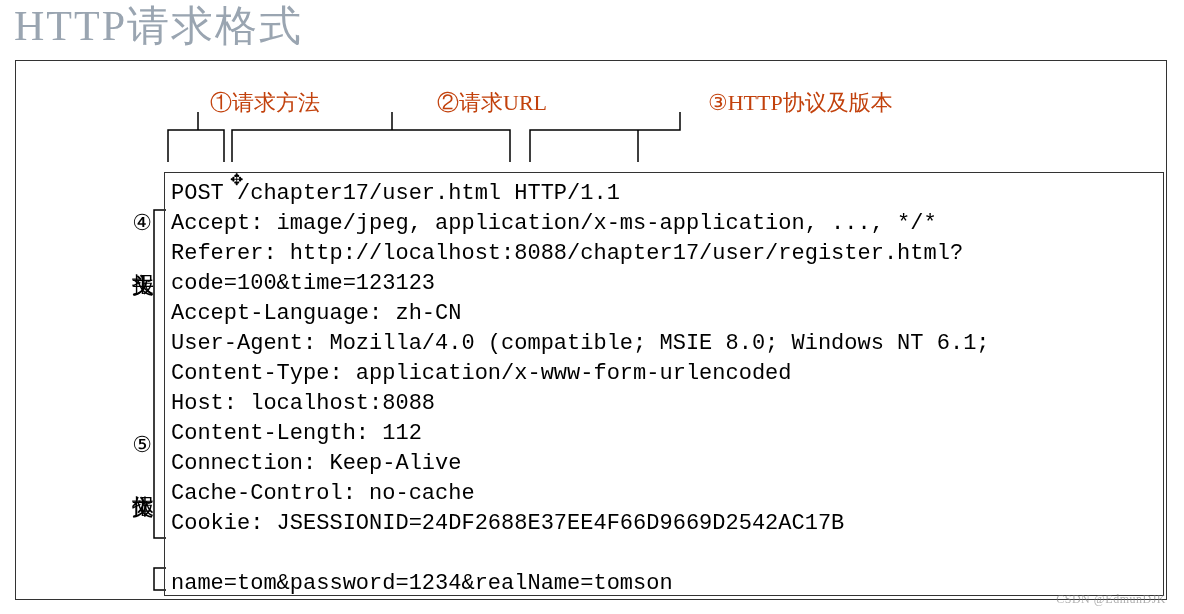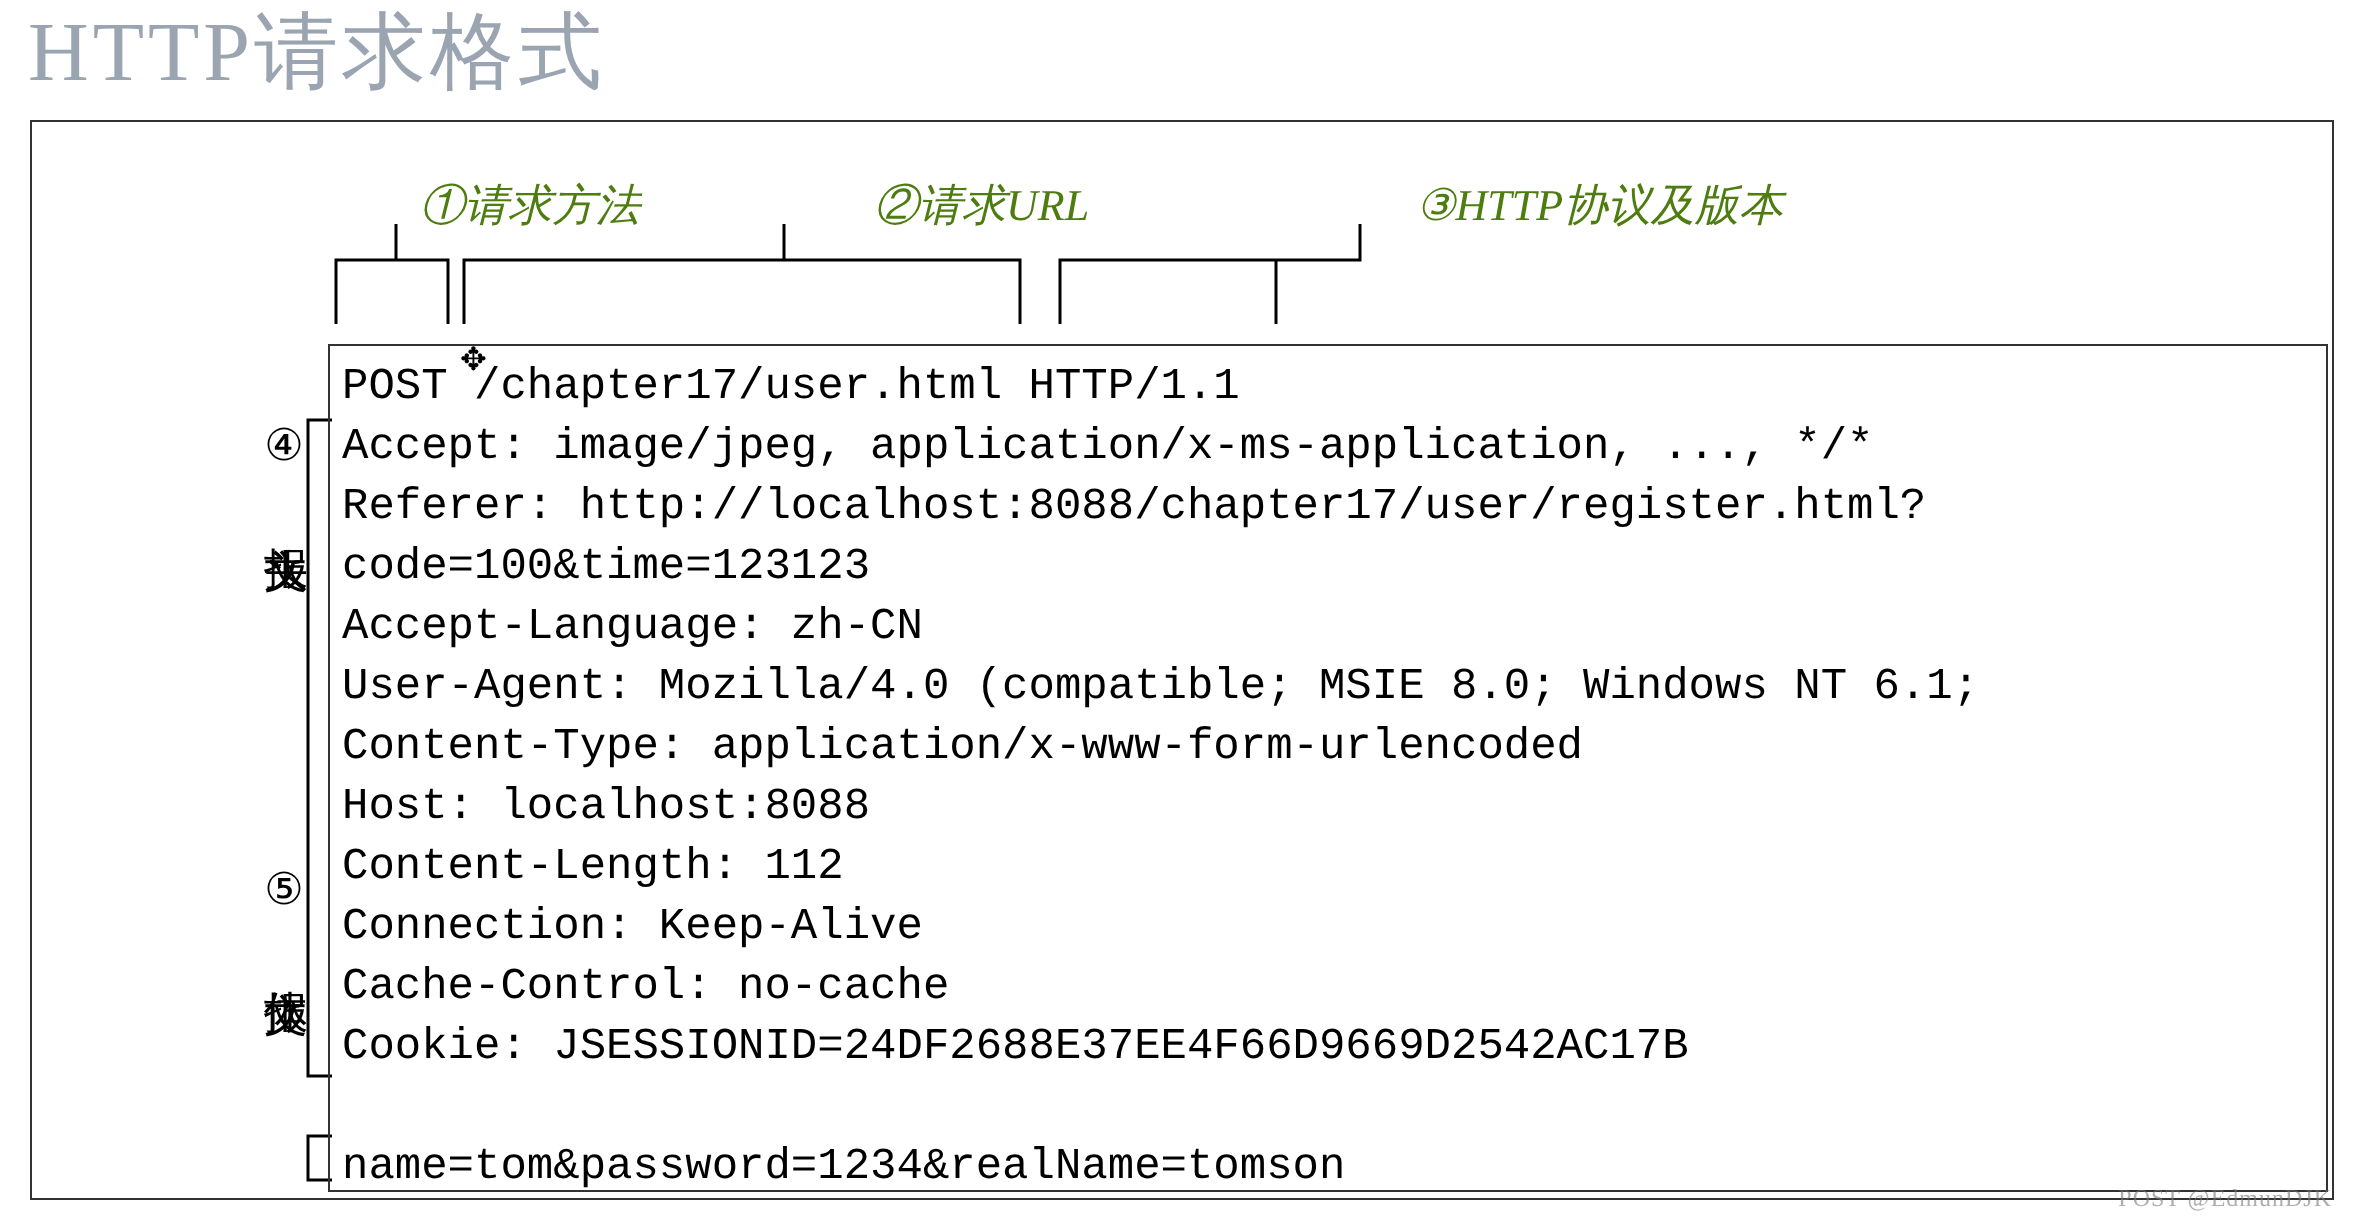--- a/index.html
+++ b/index.html
@@ -48,9 +48,8 @@
   .label-top {
     position: absolute;
     font-size: 22px;
-    color: #4d7c0f;
+    color: #c2410c;
     font-family: "SimSun", serif;
-    font-style: italic;
   }
   .label-top.l1 { left: 210px; top: 88px; }
   .label-top.l2 { left: 437px; top: 88px; }

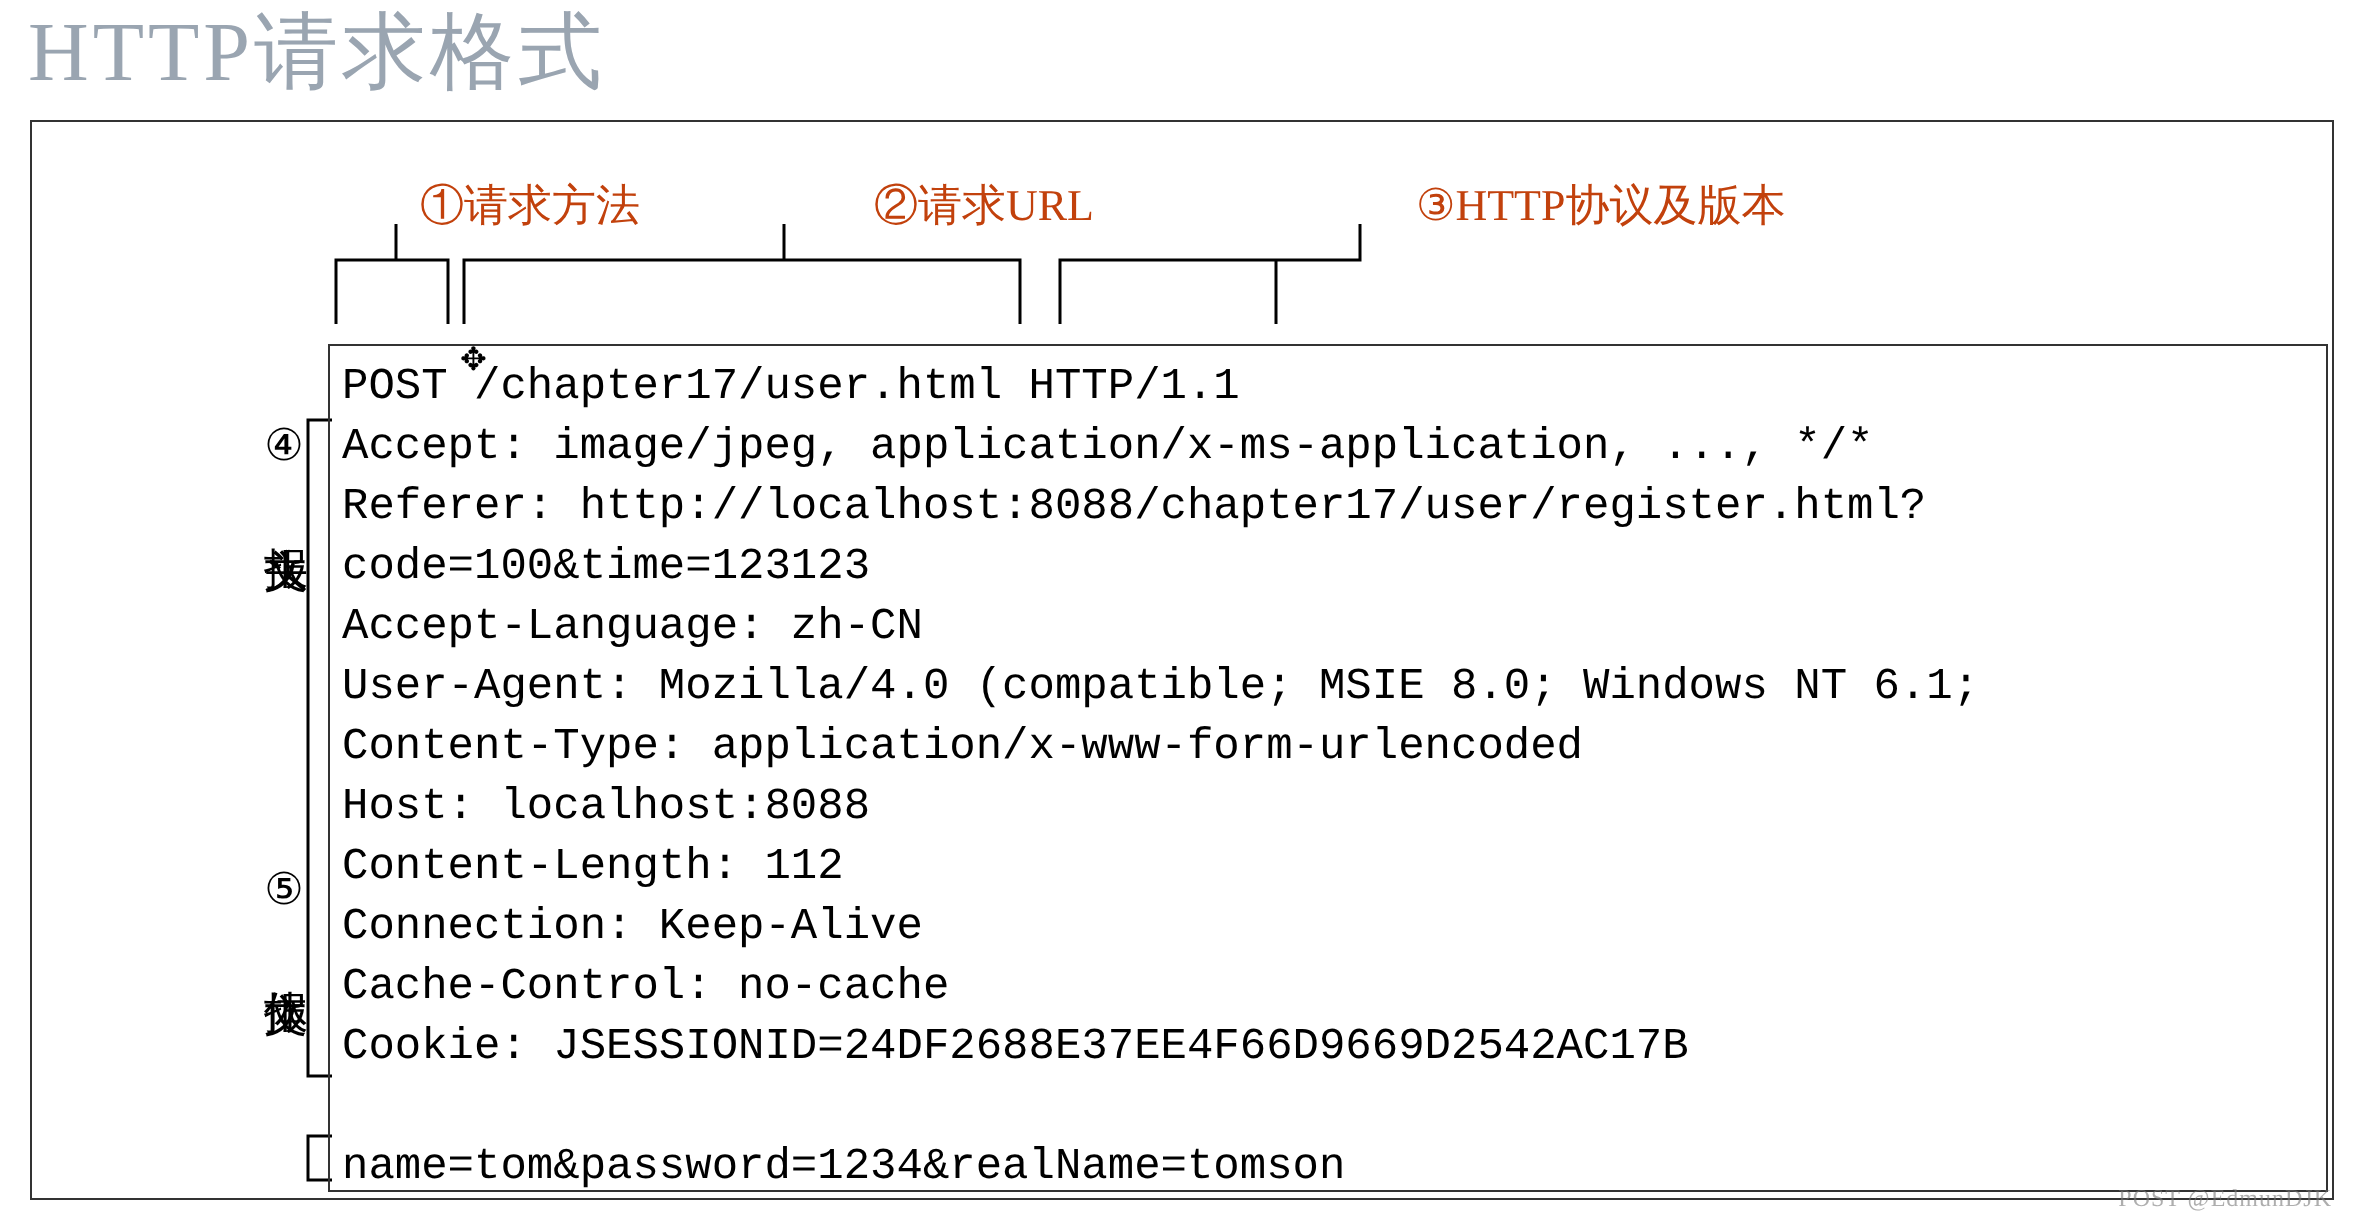--- a/index.html
+++ b/index.html
@@ -145,6 +145,6 @@
 
 <span>name=tom&amp;password=1234&amp;realName=tomson</span></div>
 
-<div class="watermark">POST @EdmunDJK</div>
+<div class="watermark">CSDN @EdmunDJK</div>
 
 </body></html>

